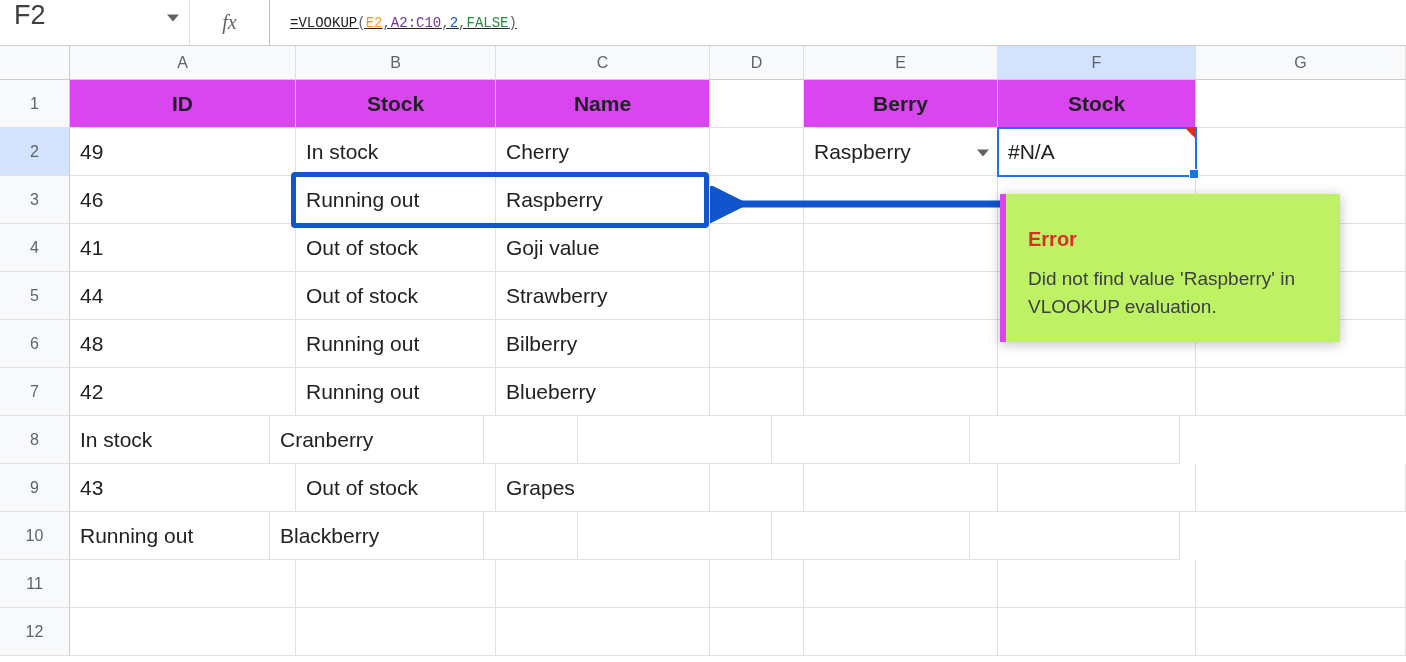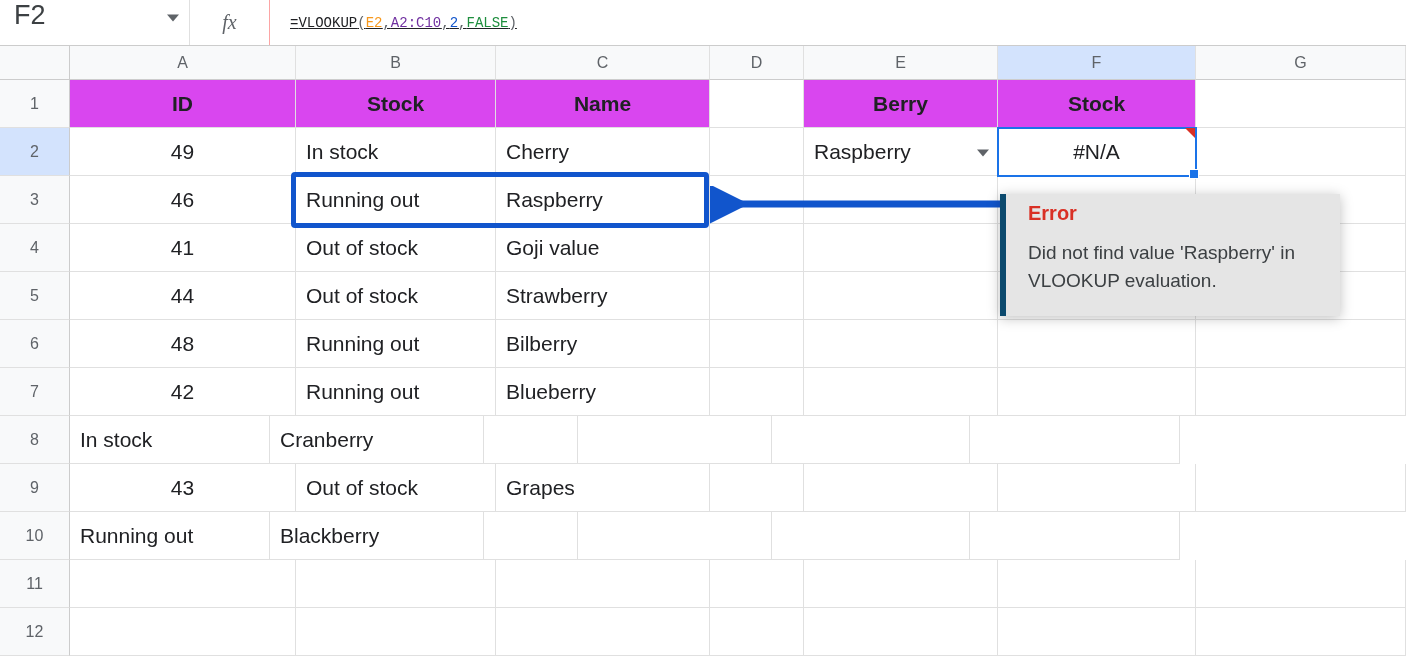--- a/index.html
+++ b/index.html
@@ -126,7 +126,7 @@
     font-weight: bold;
     justify-content: center;
   }
-  .cell.center { justify-content: center; }
+  .cell.center { }
 
   
   .cA { width: 226px; }

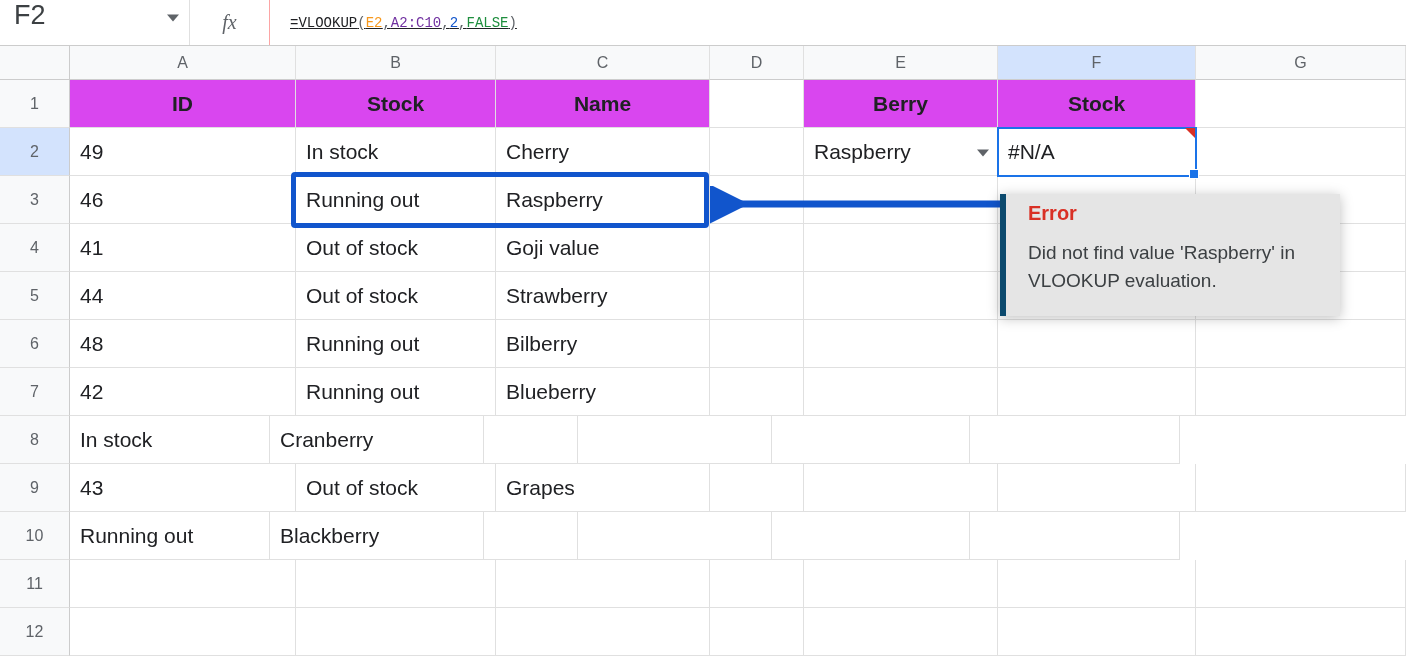--- a/index.html
+++ b/index.html
@@ -188,10 +188,10 @@
   
   .tooltip {
     position: absolute;
-    background: #e5e5e5;
+    background: #bef264;
     box-shadow: 0 2px 12px rgba(0,0,0,0.25);
-    border-left: 6px solid #0c4a6e;
-    padding: 8px 22px 22px 22px;
+    border-left: 6px solid #d946ef;
+    padding: 34px 22px 22px 22px;
     width: 340px;
     z-index: 5;
     font-size: 19px;

